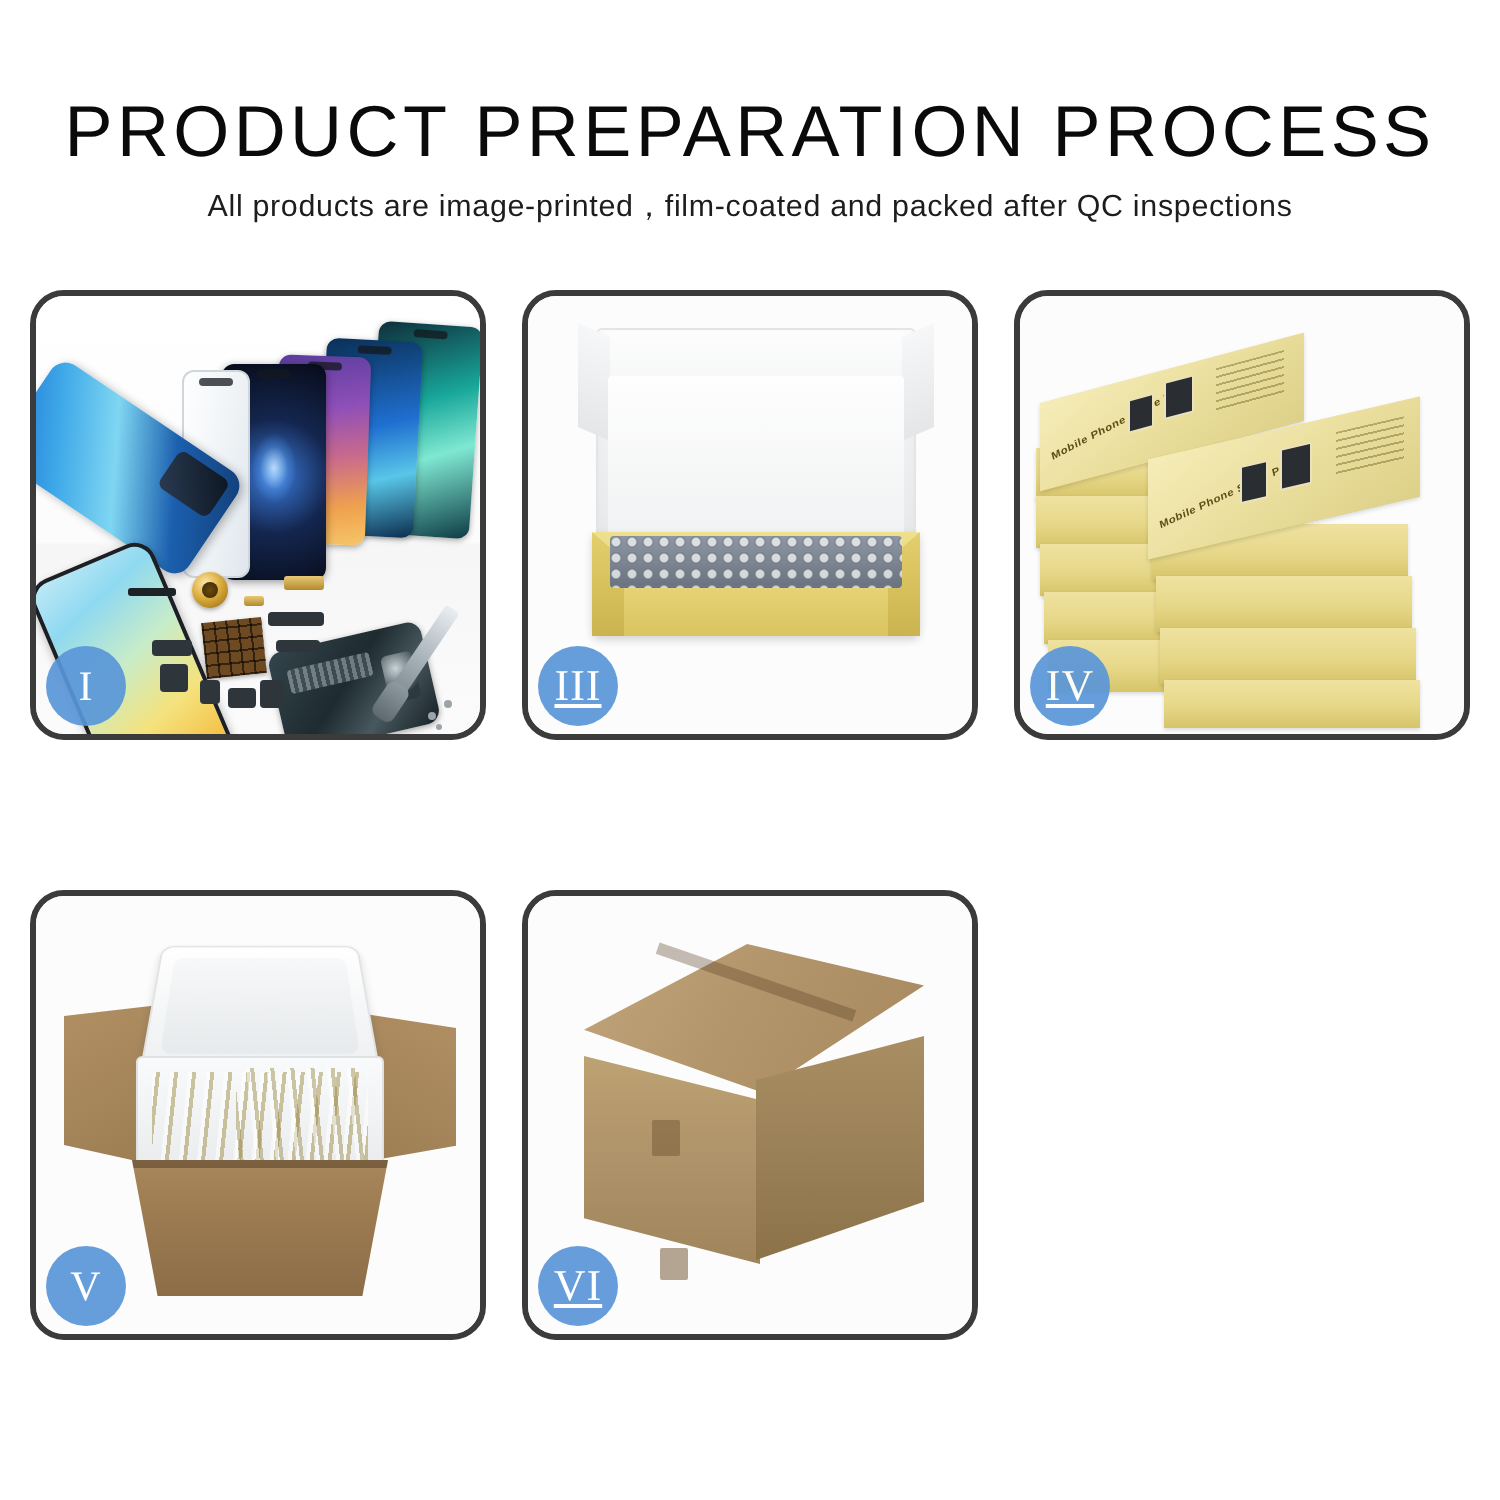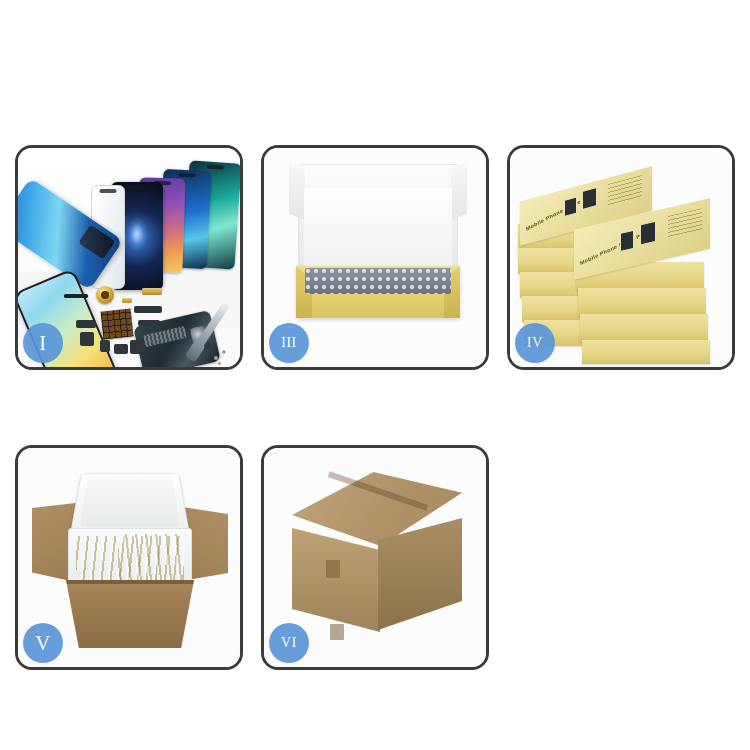--- a/index.html
+++ b/index.html
@@ -424,6 +424,7 @@
 <div id="page">
 
   <div id="header">
+    <div id="title">PRODUCT PREPARATION PROCESS</div>
   </div>
 
   <div id="grid">

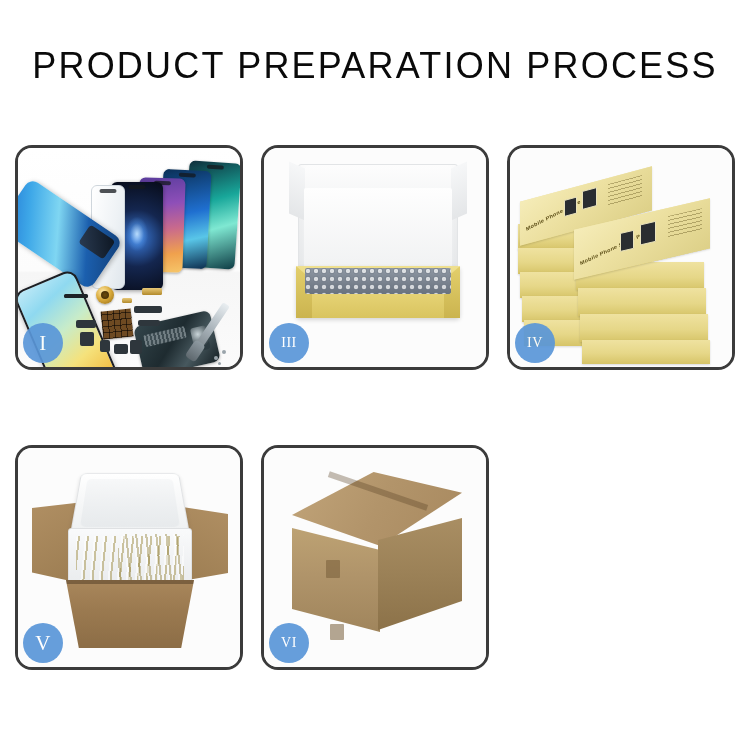--- a/index.html
+++ b/index.html
@@ -425,6 +425,7 @@
 
   <div id="header">
     <div id="title">PRODUCT PREPARATION PROCESS</div>
+    <div id="subtitle">All products are image-printed，film-coated and packed after QC inspections</div>
   </div>
 
   <div id="grid">

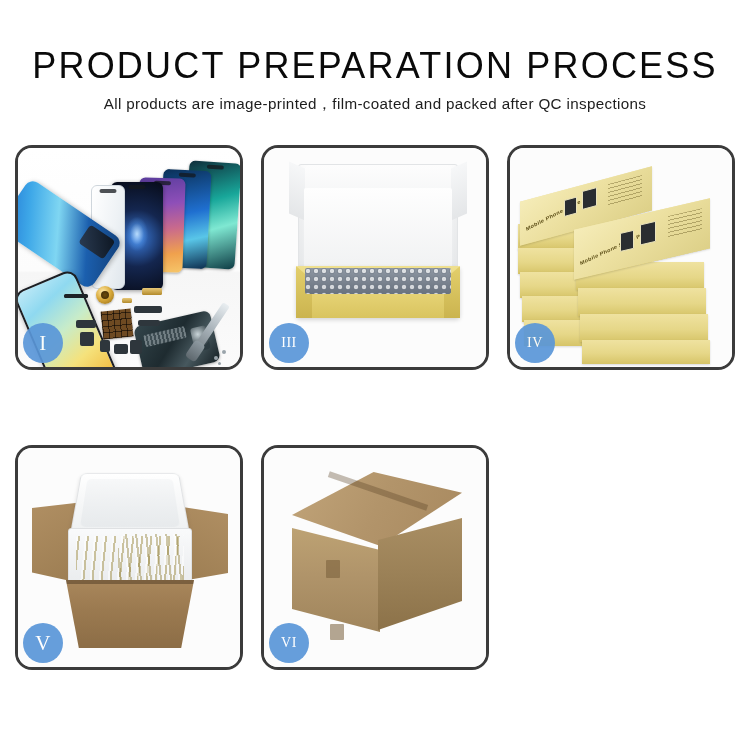--- a/index.html
+++ b/index.html
@@ -78,7 +78,7 @@
     letter-spacing: 0.5px;
     z-index: 40;
   }
-  .badge.wide { font-size: 14px; }
+  .badge.wide { font-size: 22px; text-decoration: underline; }
 
   
   .p1 { background:

